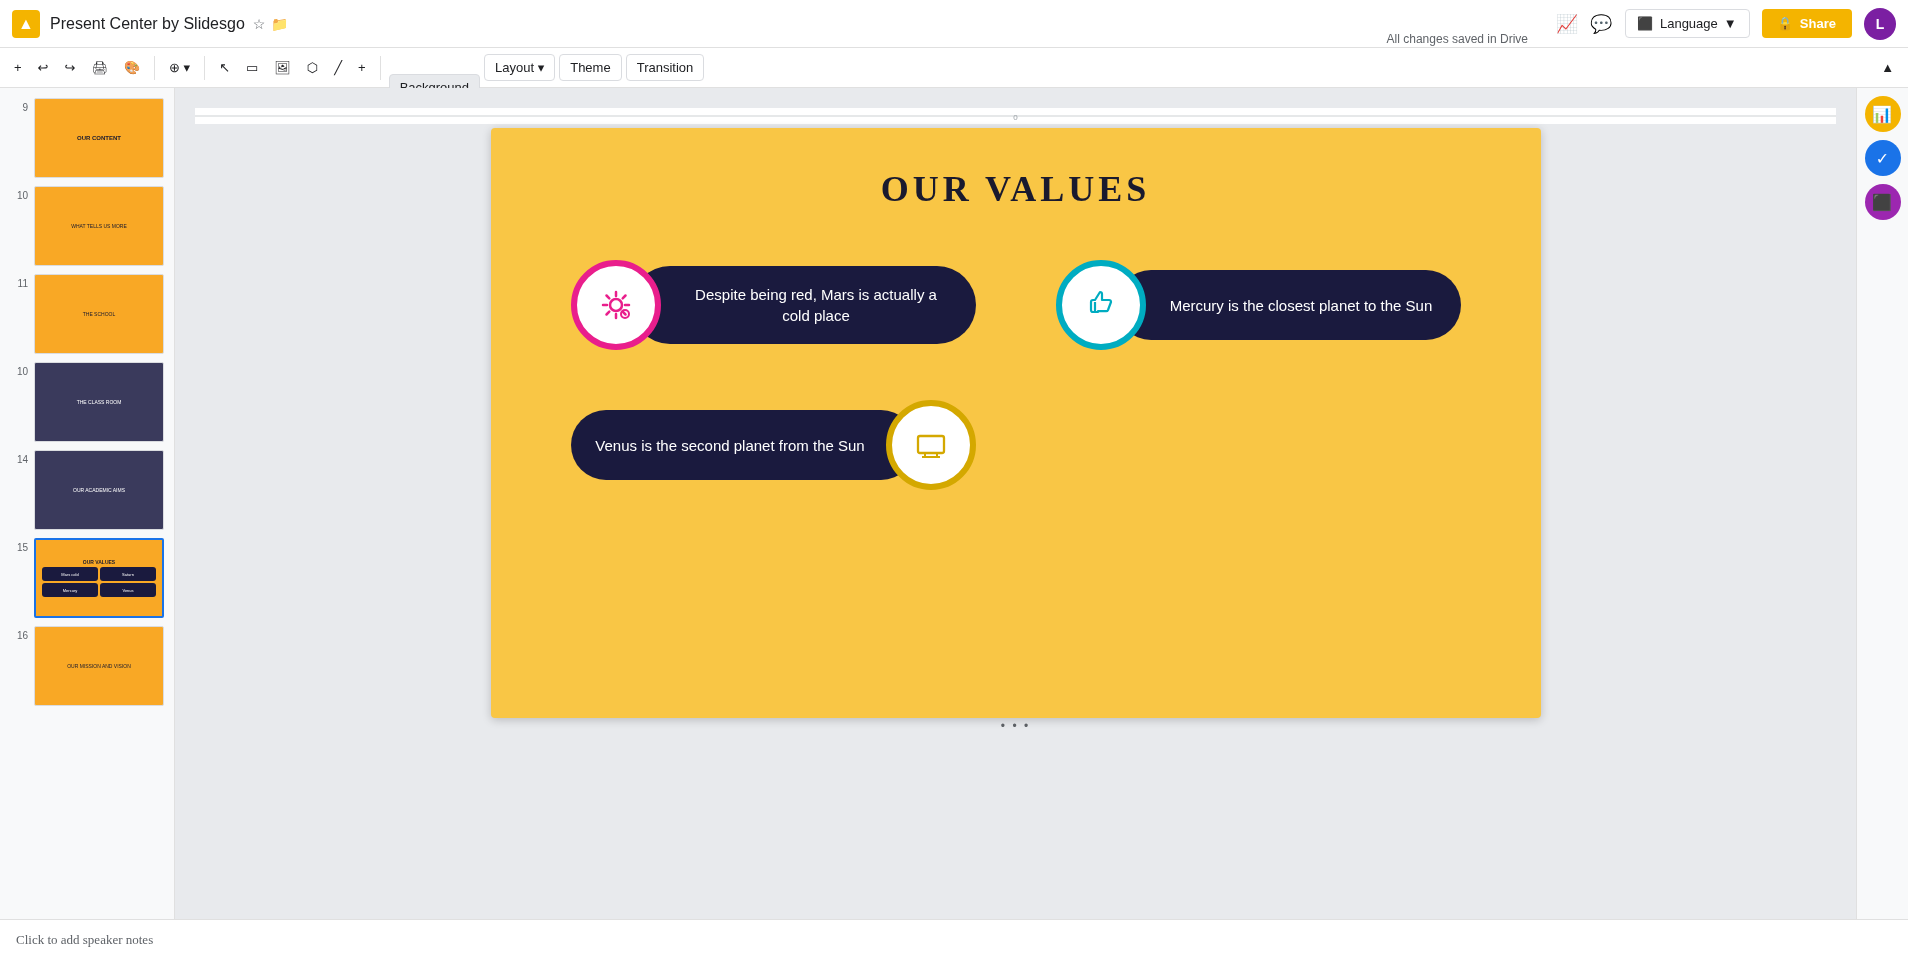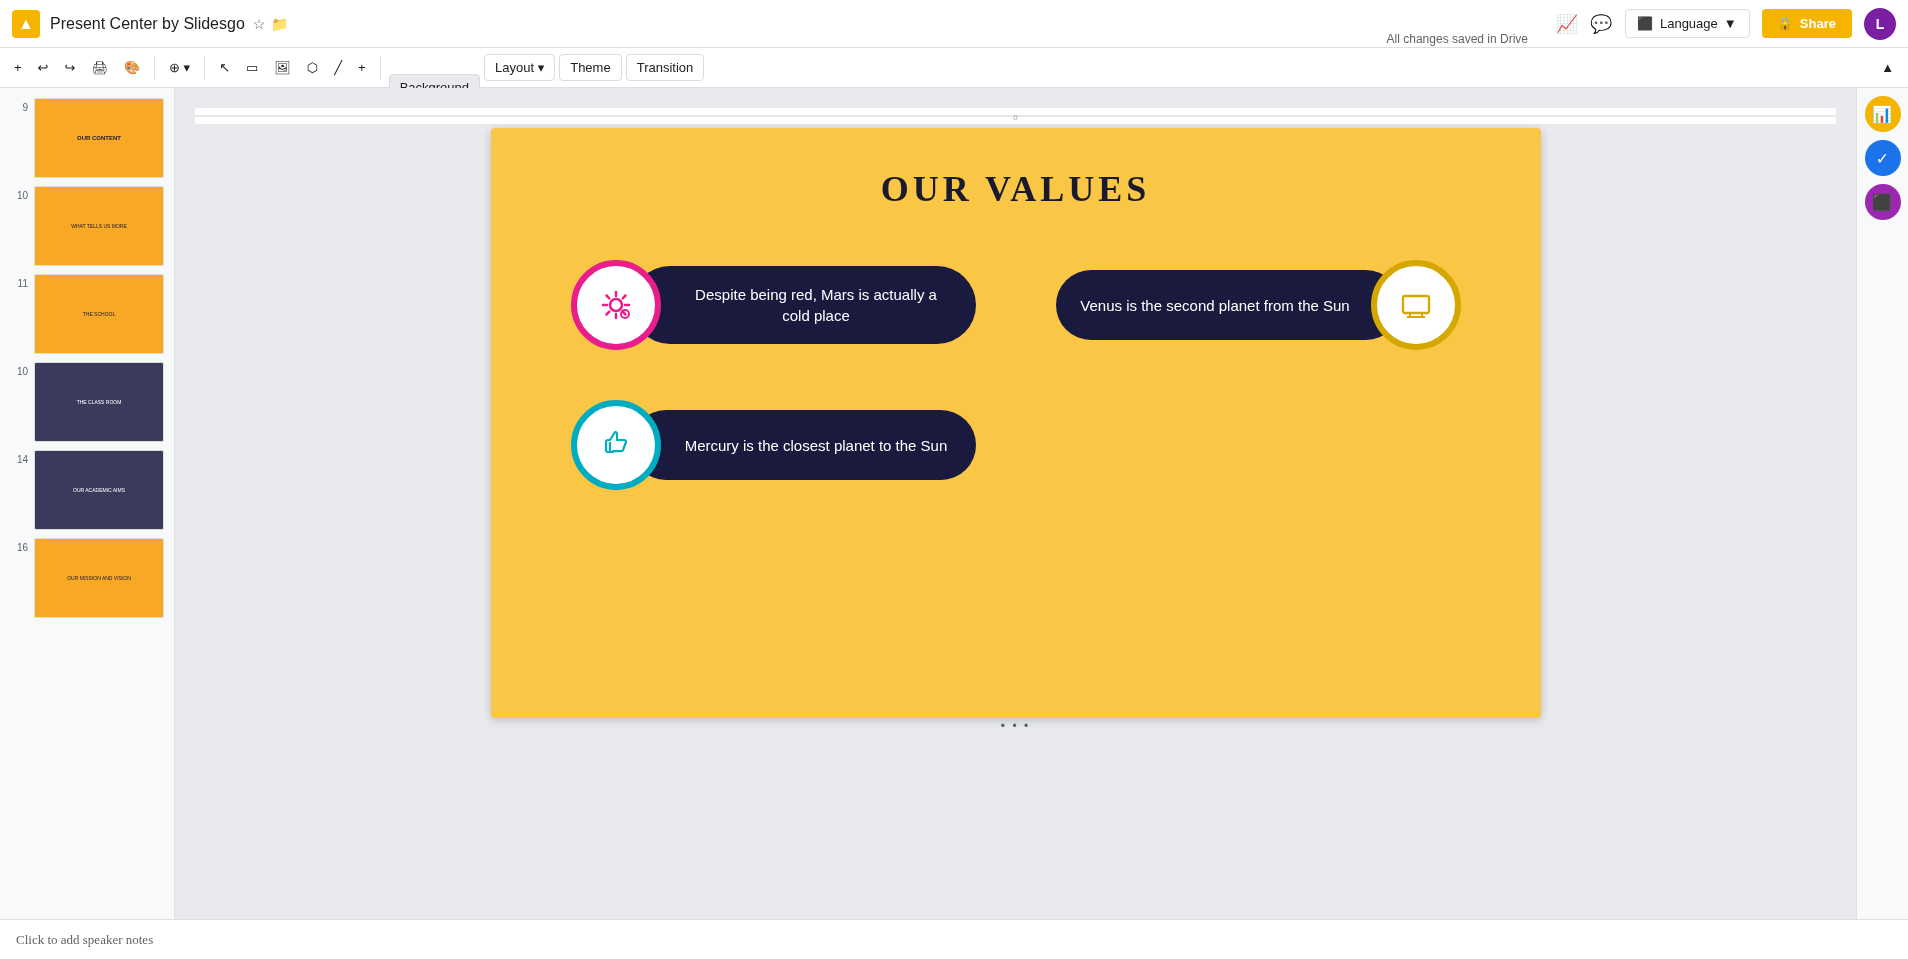--- a/index.html
+++ b/index.html
@@ -468,21 +468,6 @@
 
 
         <div class="value-item">
-          <div class="value-box" style="margin-left:0; margin-right:-30px; padding-left:24px; padding-right:50px;">
-            <span class="value-text">Venus is the second planet from the Sun</span>
-          </div>
-          <div class="value-icon-circle gold">
-            <svg width="42" height="42" viewBox="0 0 42 42" fill="none">
-
-              <rect x="8" y="12" width="26" height="17" rx="2" stroke="#D4A800" stroke-width="2.3" fill="none"></rect>
-              <line x1="15" y1="29" x2="15" y2="33" stroke="#D4A800" stroke-width="2"></line>
-              <line x1="27" y1="29" x2="27" y2="33" stroke="#D4A800" stroke-width="2"></line>
-              <line x1="12" y1="33" x2="30" y2="33" stroke="#D4A800" stroke-width="2"></line>
-            </svg>
-          </div>
-        </div>
-
-        <div class="value-item">
           <div class="value-icon-circle teal2">
             <svg width="42" height="42" viewBox="0 0 42 42" fill="none">
 
@@ -495,6 +480,21 @@
           </div>
         </div>
 
+        <div class="value-item">
+          <div class="value-box" style="margin-left:0; margin-right:-30px; padding-left:24px; padding-right:50px;">
+            <span class="value-text">Venus is the second planet from the Sun</span>
+          </div>
+          <div class="value-icon-circle gold">
+            <svg width="42" height="42" viewBox="0 0 42 42" fill="none">
+
+              <rect x="8" y="12" width="26" height="17" rx="2" stroke="#D4A800" stroke-width="2.3" fill="none"></rect>
+              <line x1="15" y1="29" x2="15" y2="33" stroke="#D4A800" stroke-width="2"></line>
+              <line x1="27" y1="29" x2="27" y2="33" stroke="#D4A800" stroke-width="2"></line>
+              <line x1="12" y1="33" x2="30" y2="33" stroke="#D4A800" stroke-width="2"></line>
+            </svg>
+          </div>
+        </div>
+
       </div>
     </div>
 

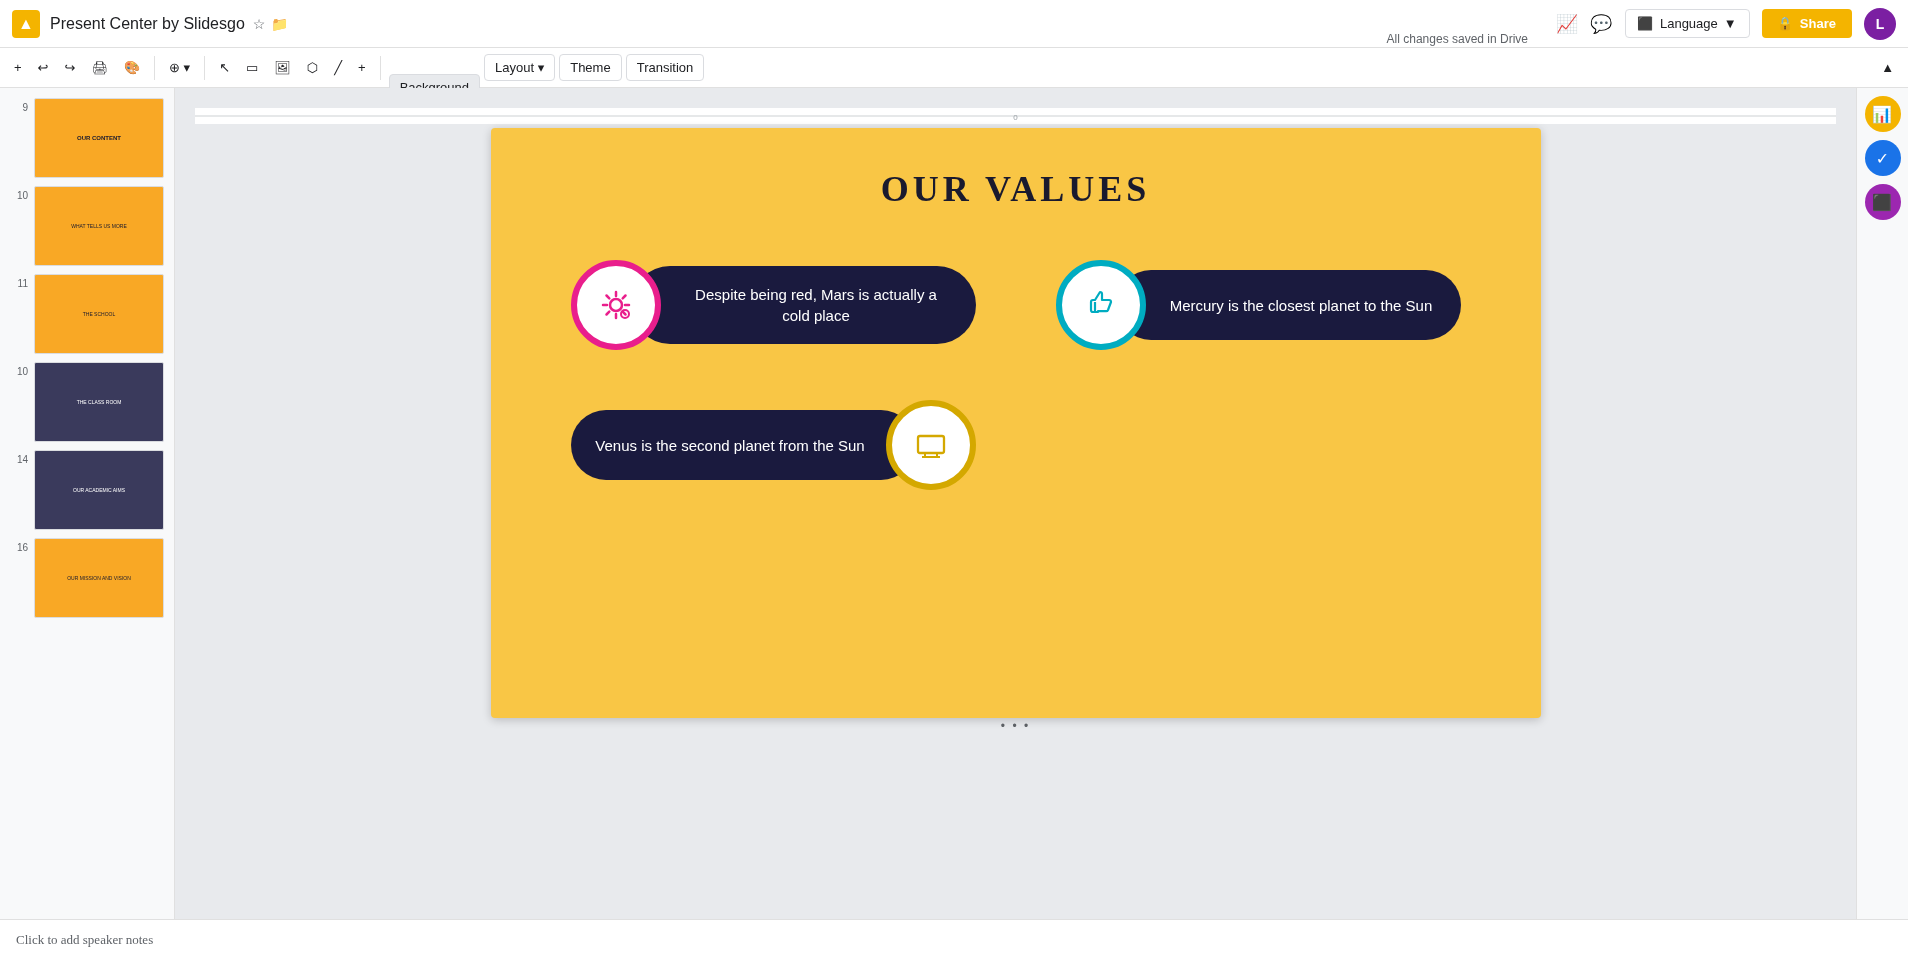--- a/index.html
+++ b/index.html
@@ -421,6 +421,31 @@
       </div>
     </div>
 
+    <div class="slide-thumb">
+      <span class="slide-num">15</span>
+      <div class="slide-preview active" style="background:#f9a825;">
+        <div class="slide-preview-inner">
+
+          <div style="width:100%; padding:2px;">
+            <div style="font-size:5px; font-weight:bold; color:#1a1a2e; text-align:center; margin-bottom:2px;">OUR VALUES</div>
+            <div style="display:grid; grid-template-columns:1fr 1fr; gap:2px;">
+              <div style="background:#1a1a3e; border-radius:3px; height:14px; display:flex; align-items:center; justify-content:center;">
+                <span style="font-size:4px; color:white; text-align:center;">Mars cold</span>
+              </div>
+              <div style="background:#1a1a3e; border-radius:3px; height:14px; display:flex; align-items:center; justify-content:center;">
+                <span style="font-size:4px; color:white; text-align:center;">Saturn</span>
+              </div>
+              <div style="background:#1a1a3e; border-radius:3px; height:14px; display:flex; align-items:center; justify-content:center;">
+                <span style="font-size:4px; color:white; text-align:center;">Mercury</span>
+              </div>
+              <div style="background:#1a1a3e; border-radius:3px; height:14px; display:flex; align-items:center; justify-content:center;">
+                <span style="font-size:4px; color:white; text-align:center;">Venus</span>
+              </div>
+            </div>
+          </div>
+        </div>
+      </div>
+    </div>
 
     <div class="slide-thumb">
       <span class="slide-num">16</span>

